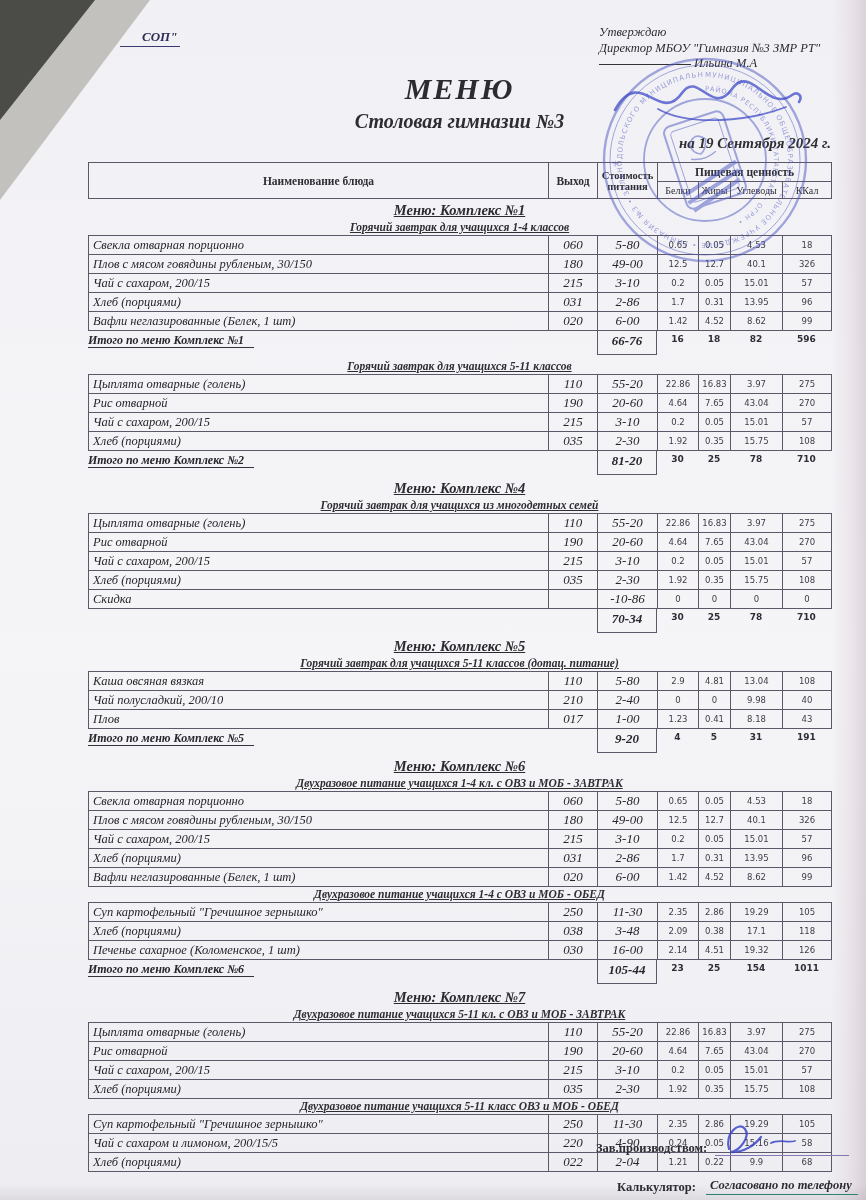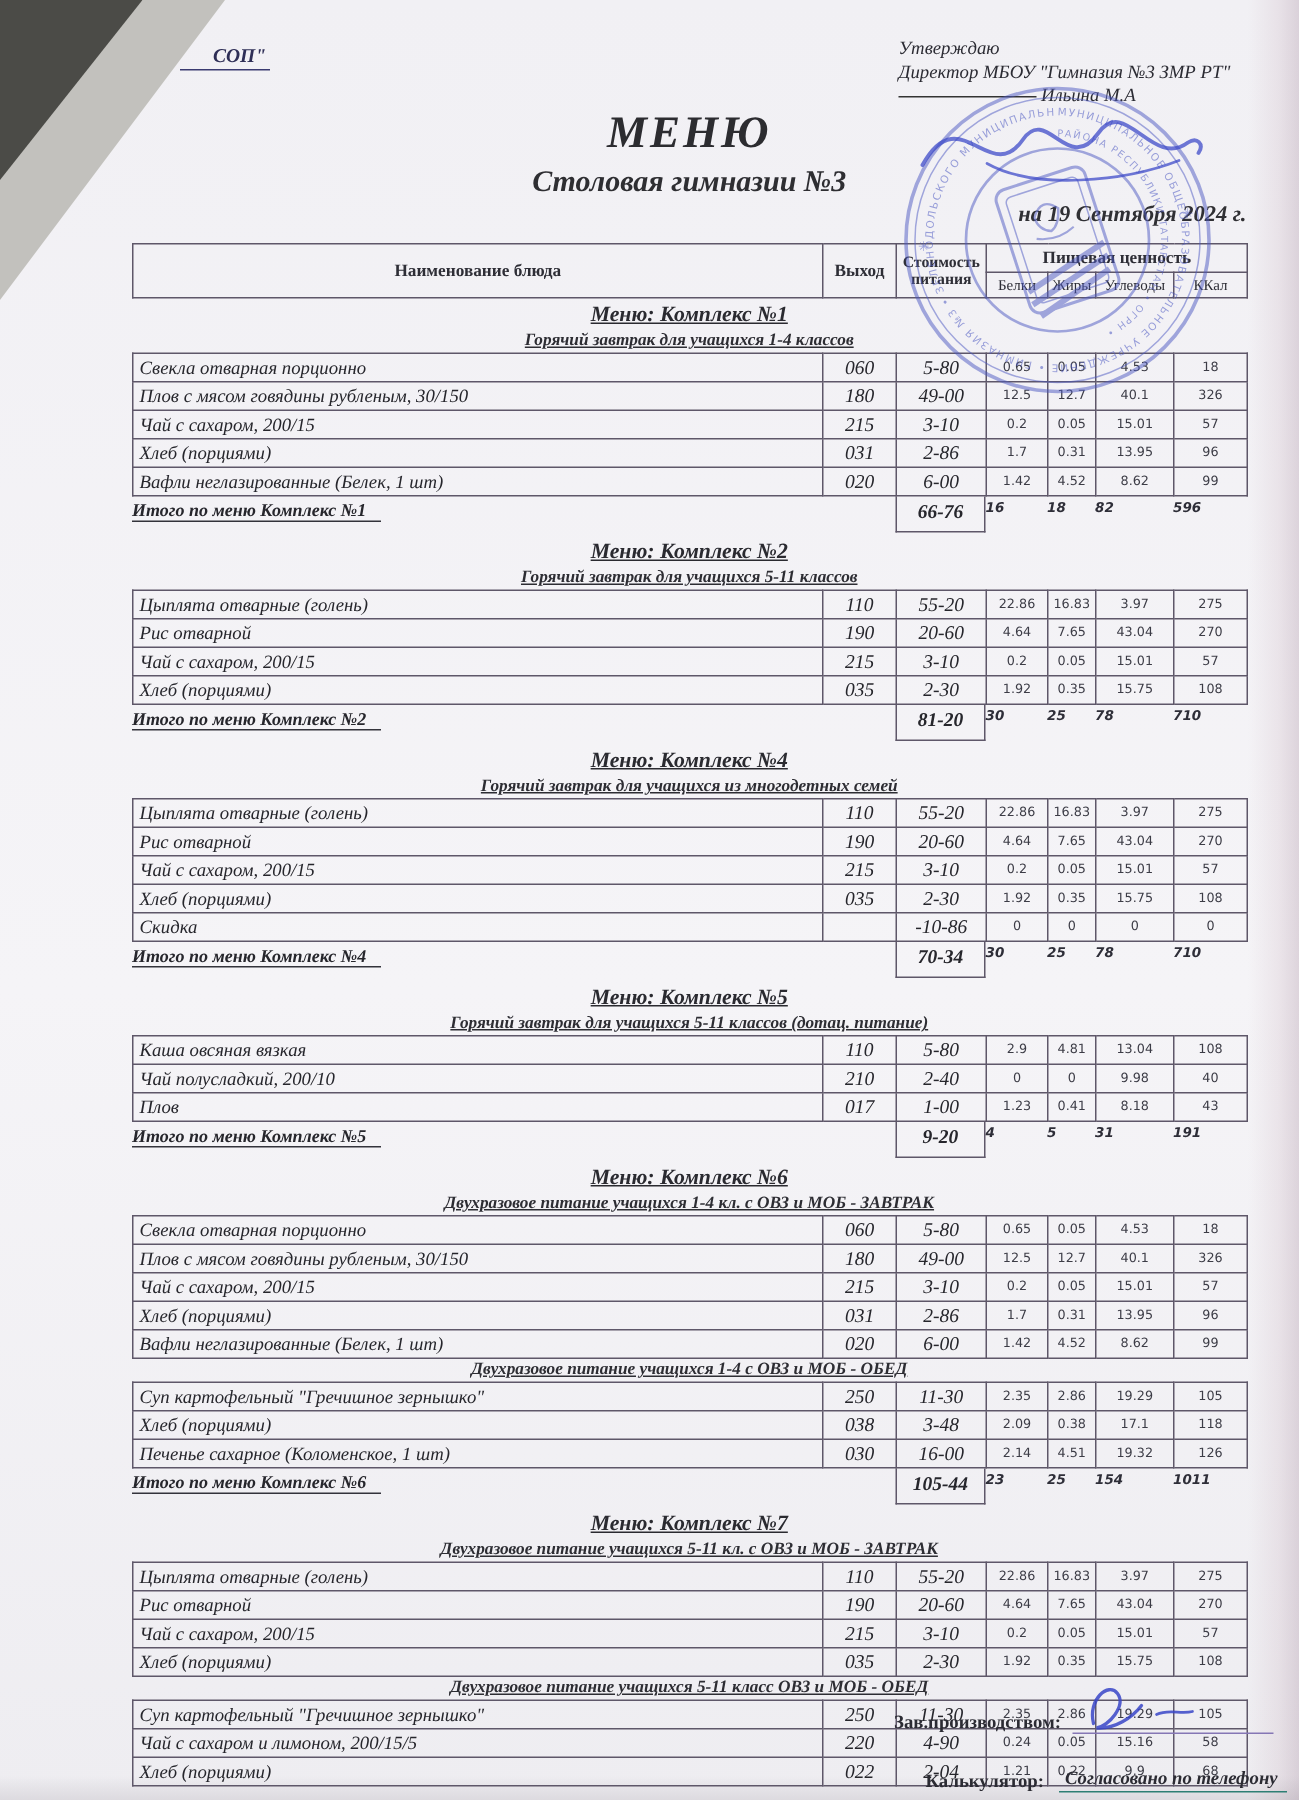--- a/index.html
+++ b/index.html
@@ -53,7 +53,7 @@
   .t-cost{grid-column:3;border:1px solid #5e5769;border-top:none;
     font-weight:bold;font-style:italic;font-size:13px;text-align:center;padding-top:2px;}
   .t-num{font-family:"DejaVu Sans","Liberation Sans",sans-serif;font-size:9px;font-weight:bold;
-    padding-top:3px;color:#2e2e38;font-style:italic;}
+    text-align:center;padding-top:3px;color:#2e2e38;}
   
   .stamp{position:absolute;left:600px;top:55px;width:210px;height:210px;pointer-events:none;}
   

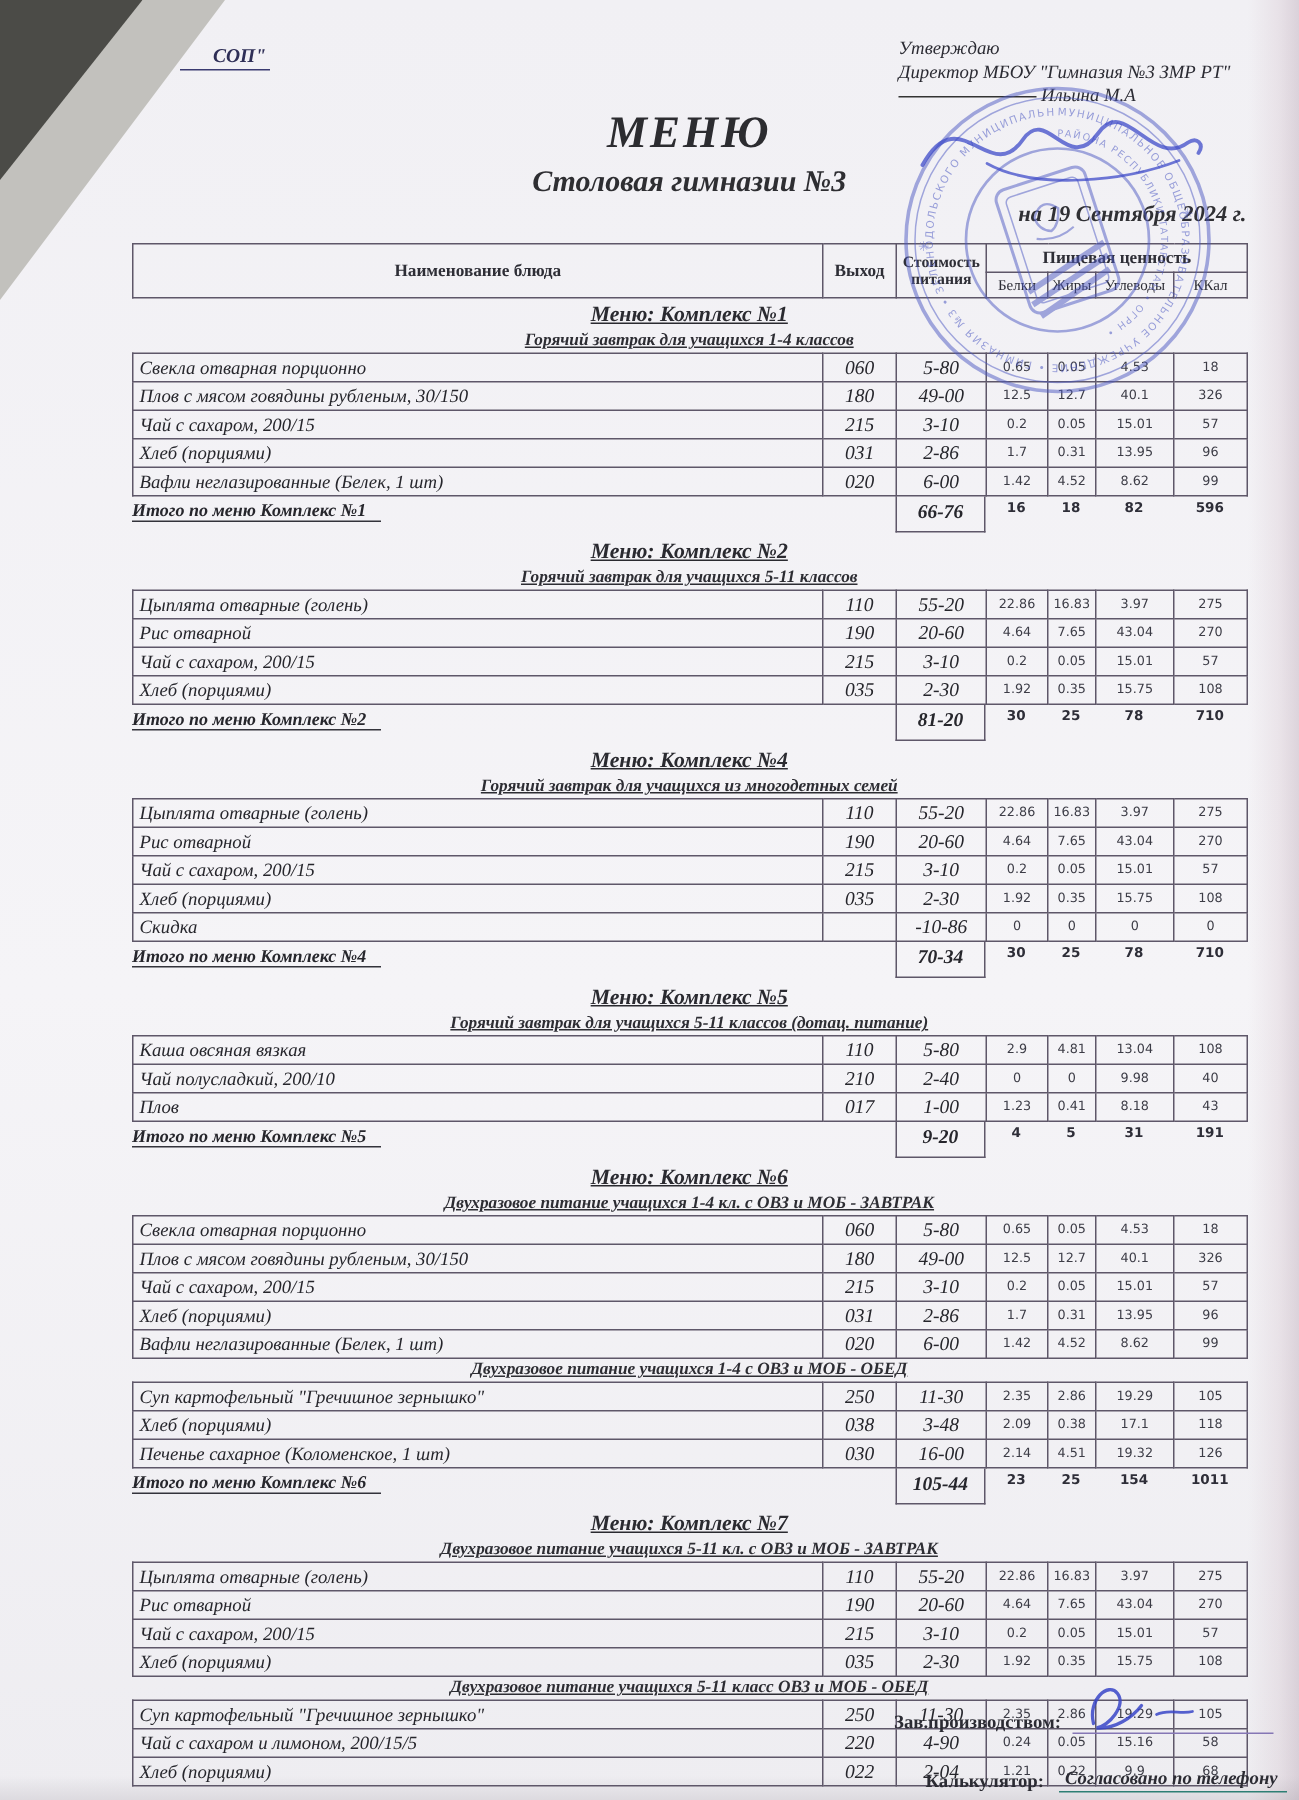--- a/index.html
+++ b/index.html
@@ -192,7 +192,6 @@
           </div>
         </div>
         <div class="section">
-          <div class="sec-title">Меню: Комплекс №2</div>
           <div class="sec-sub">Горячий завтрак для учащихся 5-11 классов</div>
           <table class="menu-table">
             <colgroup>

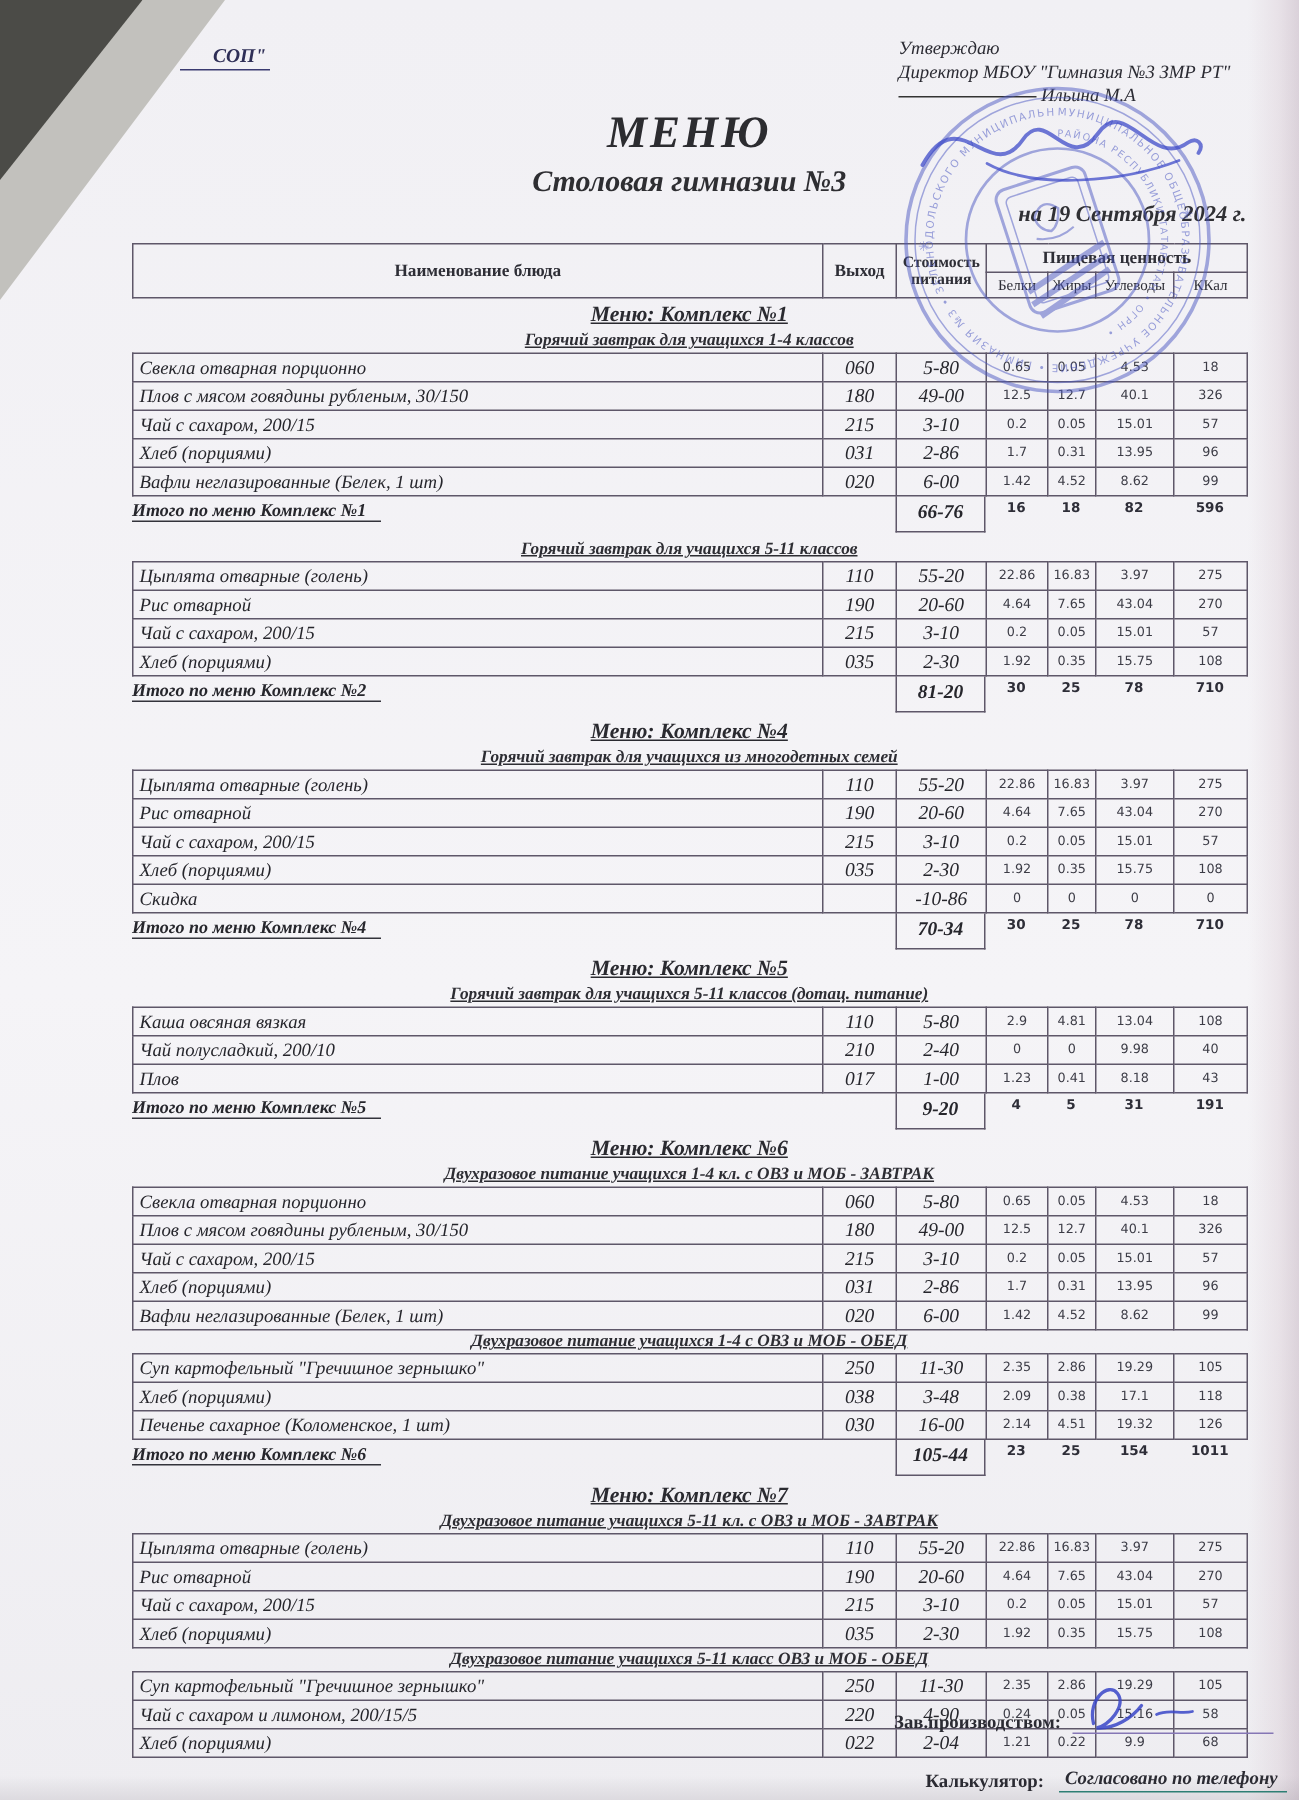--- a/index.html
+++ b/index.html
@@ -313,7 +313,6 @@
             </tbody>
           </table>
           <div class="total">
-            <div class="t-label"><span>Итого по меню Комплекс №4</span></div>
             <div class="t-cost">70-34</div>
             <div class="t-num">30</div>
             <div class="t-num">25</div>

